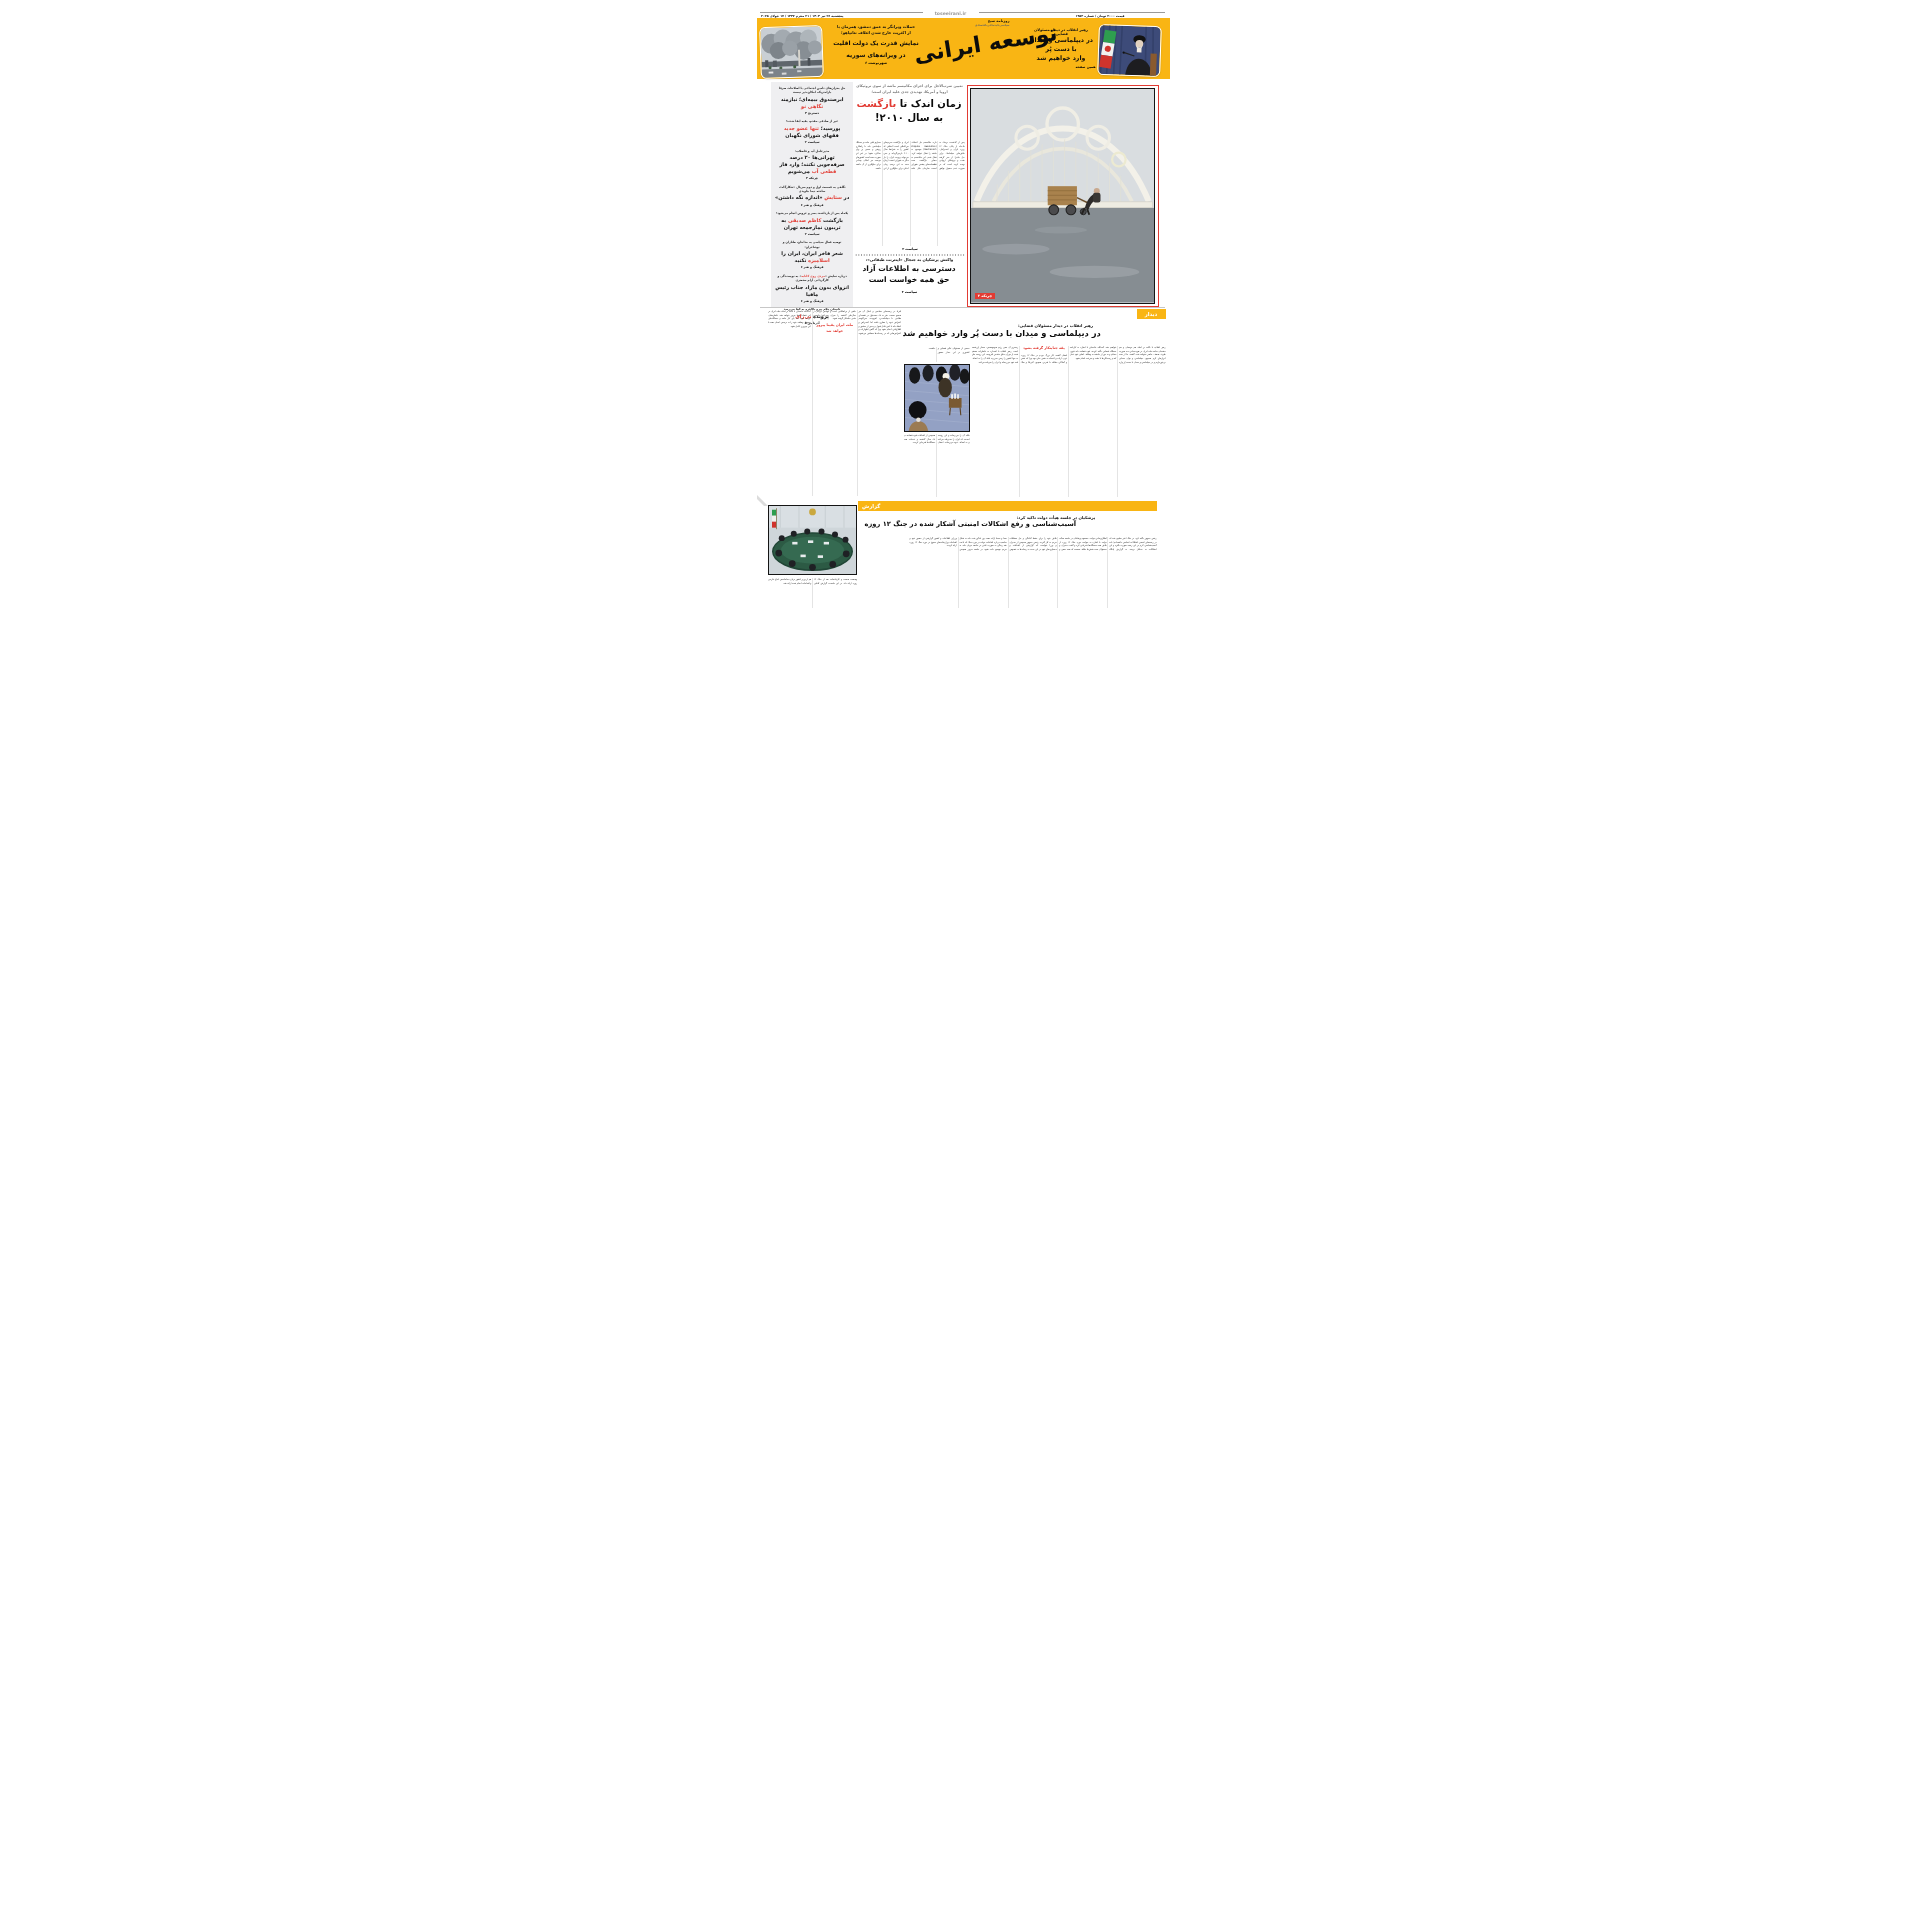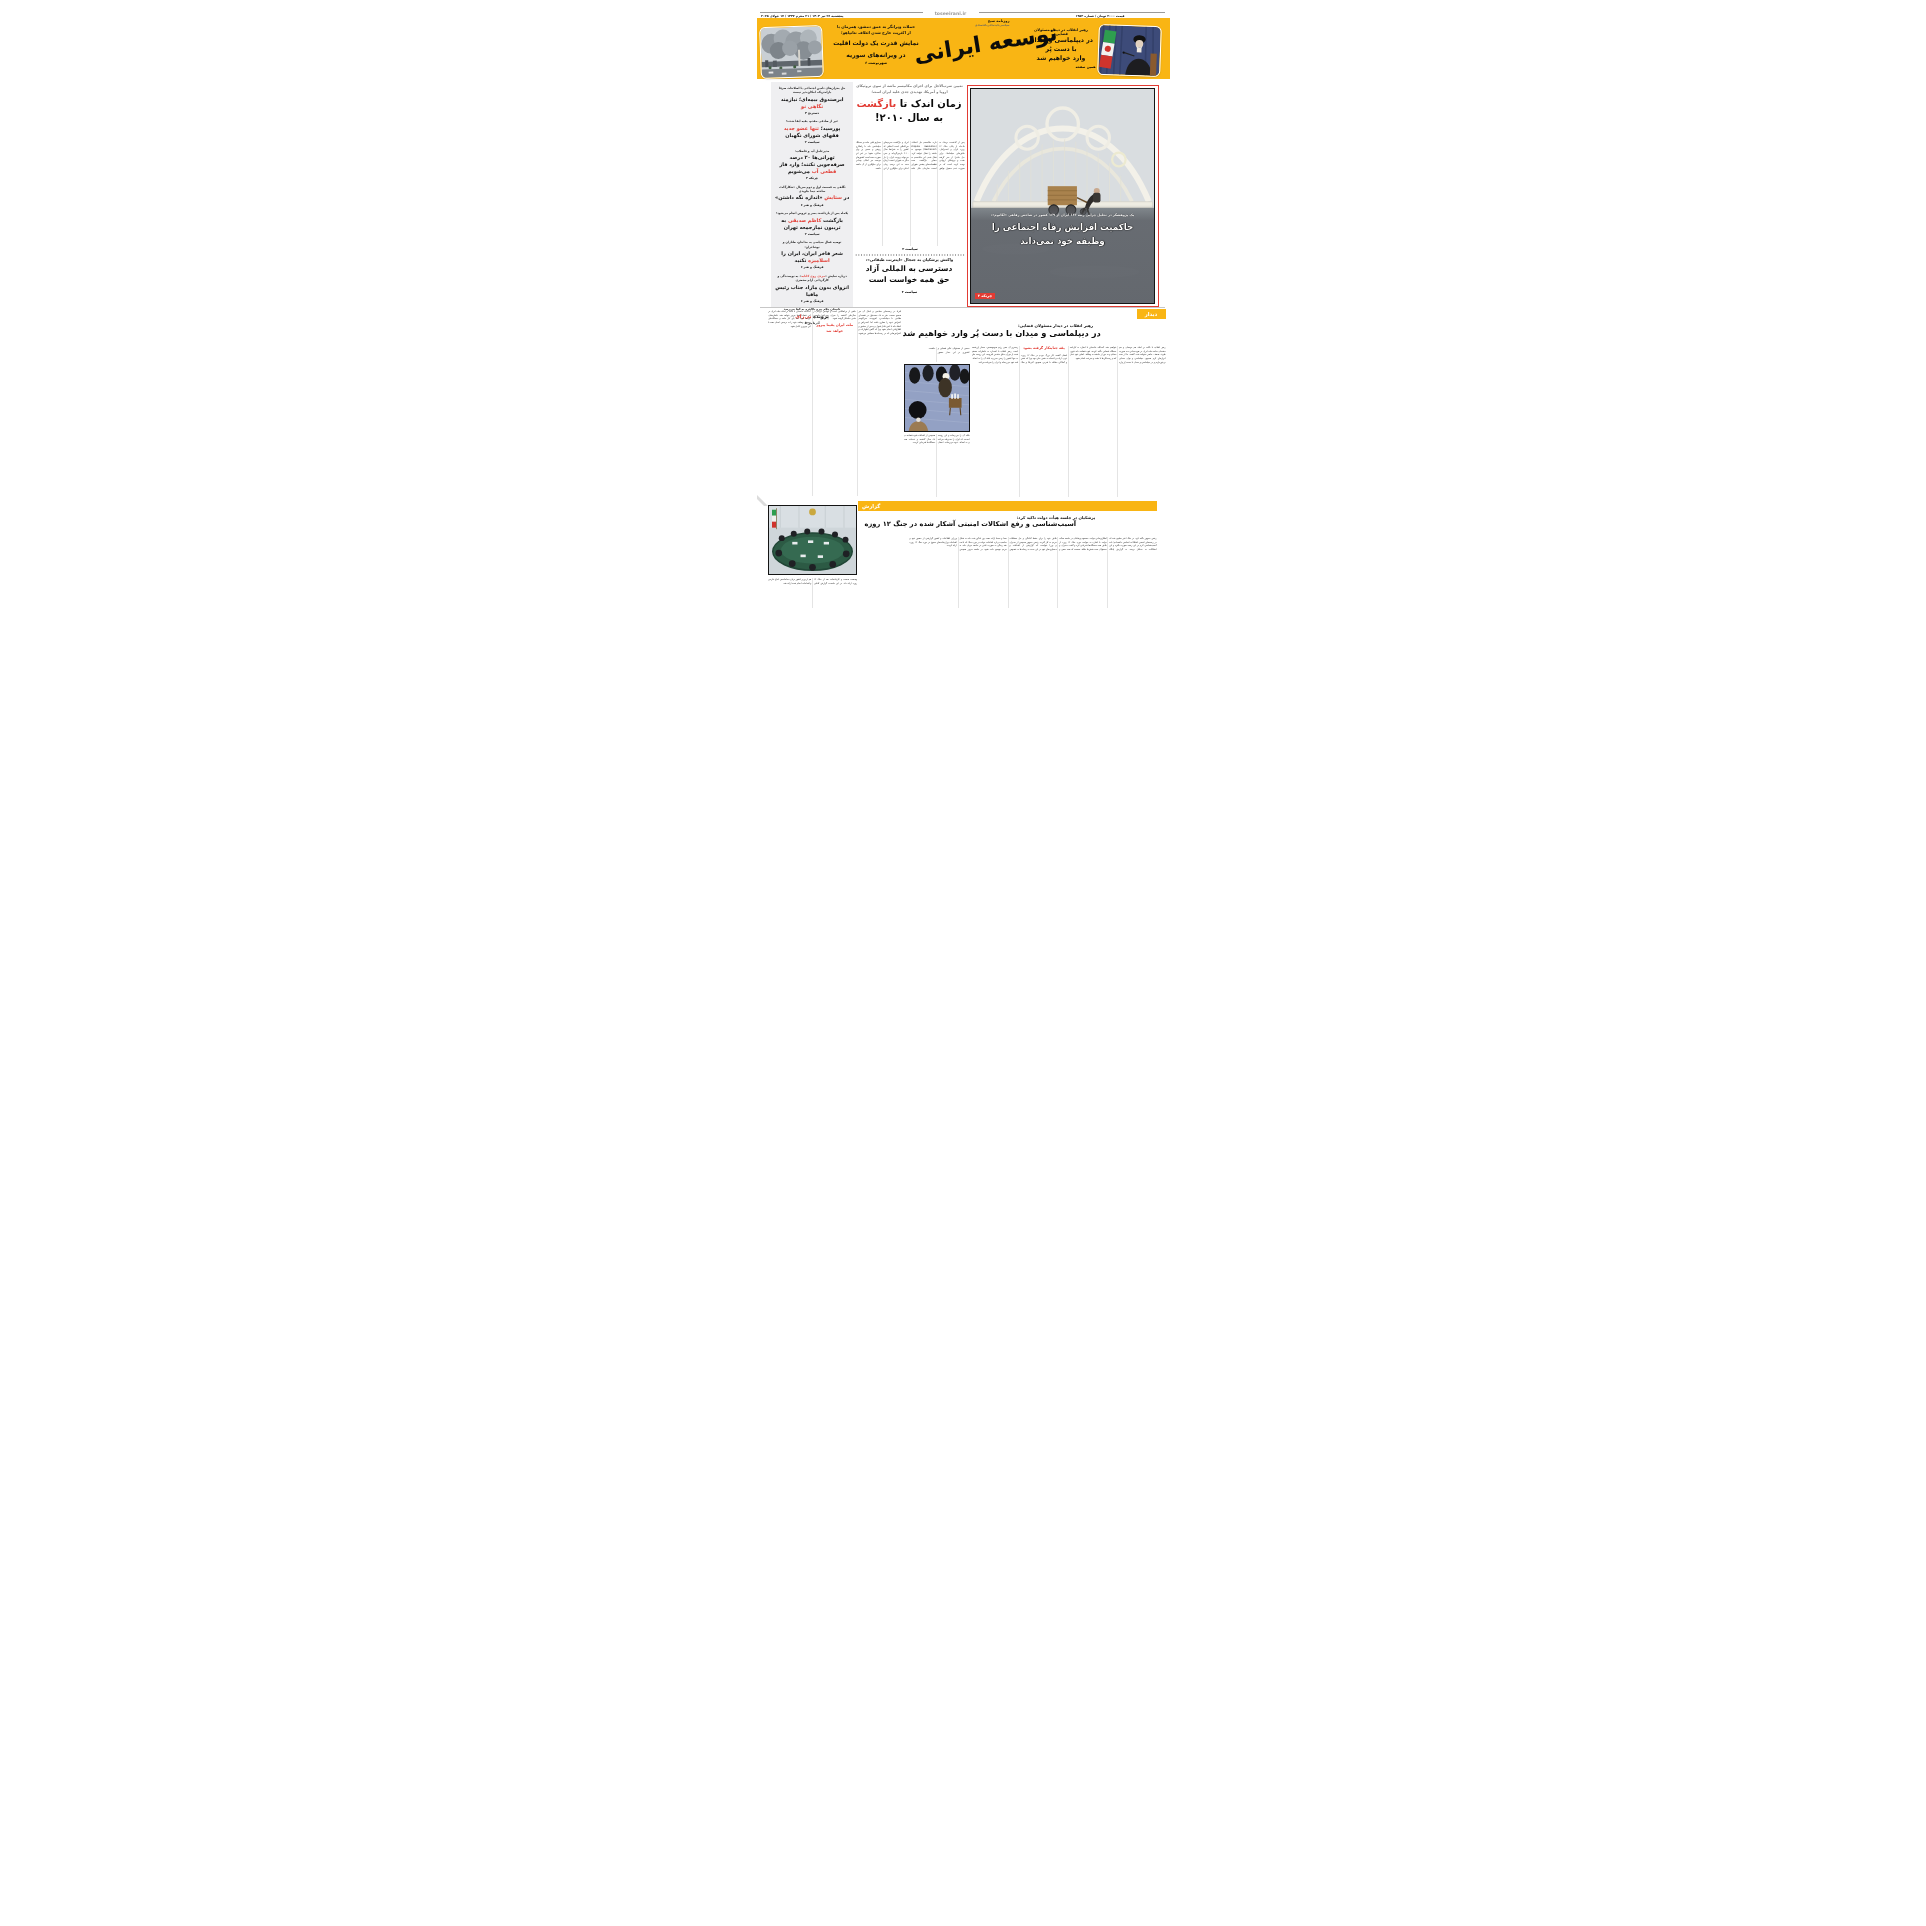--- a/index.html
+++ b/index.html
@@ -285,13 +285,6 @@
           <rect x="8" y="4" width="20" height="26" rx="6" fill="#3a3734"></rect>
         </g>
       </svg>
-      <div id="bridge-overlay">
-        <div class="cap">یک پژوهشگر در تحلیل چرایی رتبه ۱۶۲ ایران از ۱۶۹ کشور در شاخص رفاهی «لگاتوم»:</div>
-        <div class="hl">
-          <div>حاکمیت افزایش رفاه اجتماعی را</div>
-          <div>وظیفه خود نمی‌داند</div>
-        </div>
-      </div>
       <div id="chortke-badge">چرتکه ۳</div>
     </div>
   </div>

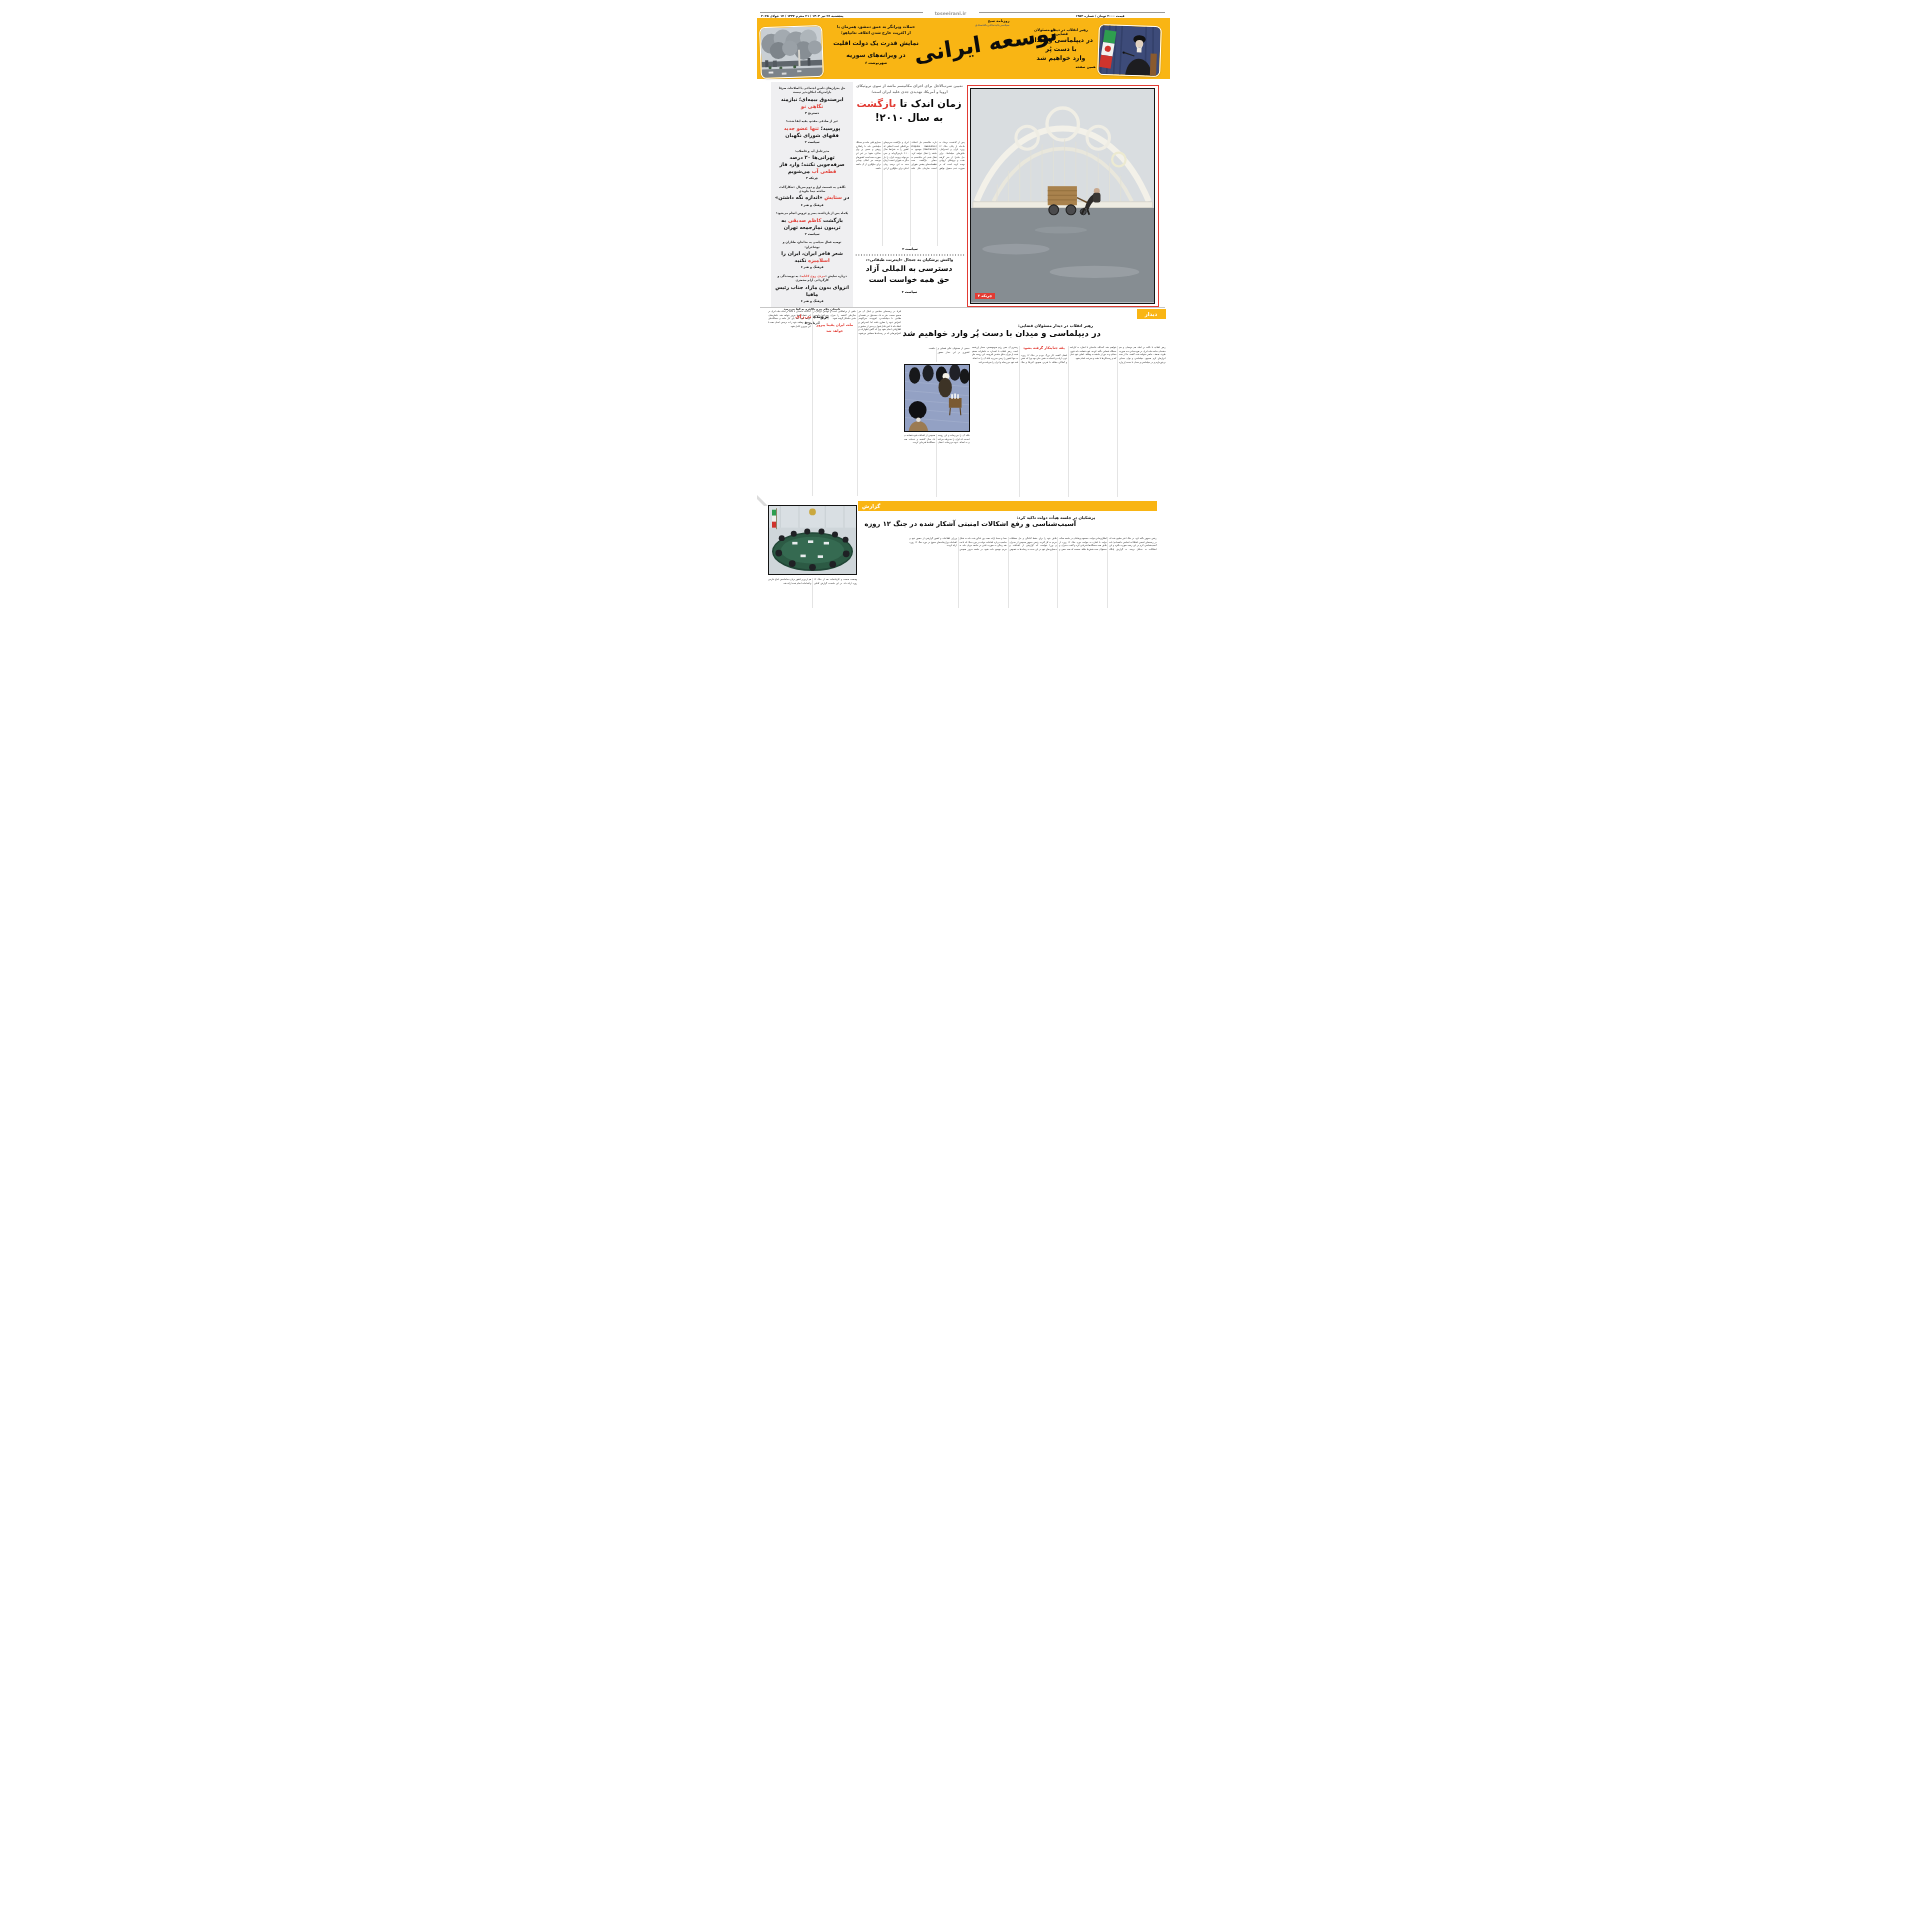--- a/index.html
+++ b/index.html
@@ -231,7 +231,7 @@
 
   <div class="abs c" id="pez-kicker">واکنش پزشکیان به جنجال «اینترنت طبقاتی»:</div>
   <div class="abs c" id="pez-head">
-    <div>دسترسی به المللی آزاد</div>
+    <div>دسترسی به اطلاعات آزاد</div>
     <div>حق همه خواست است</div>
   </div>
   <div class="abs c" id="pez-ref">سیاست ۲</div>

